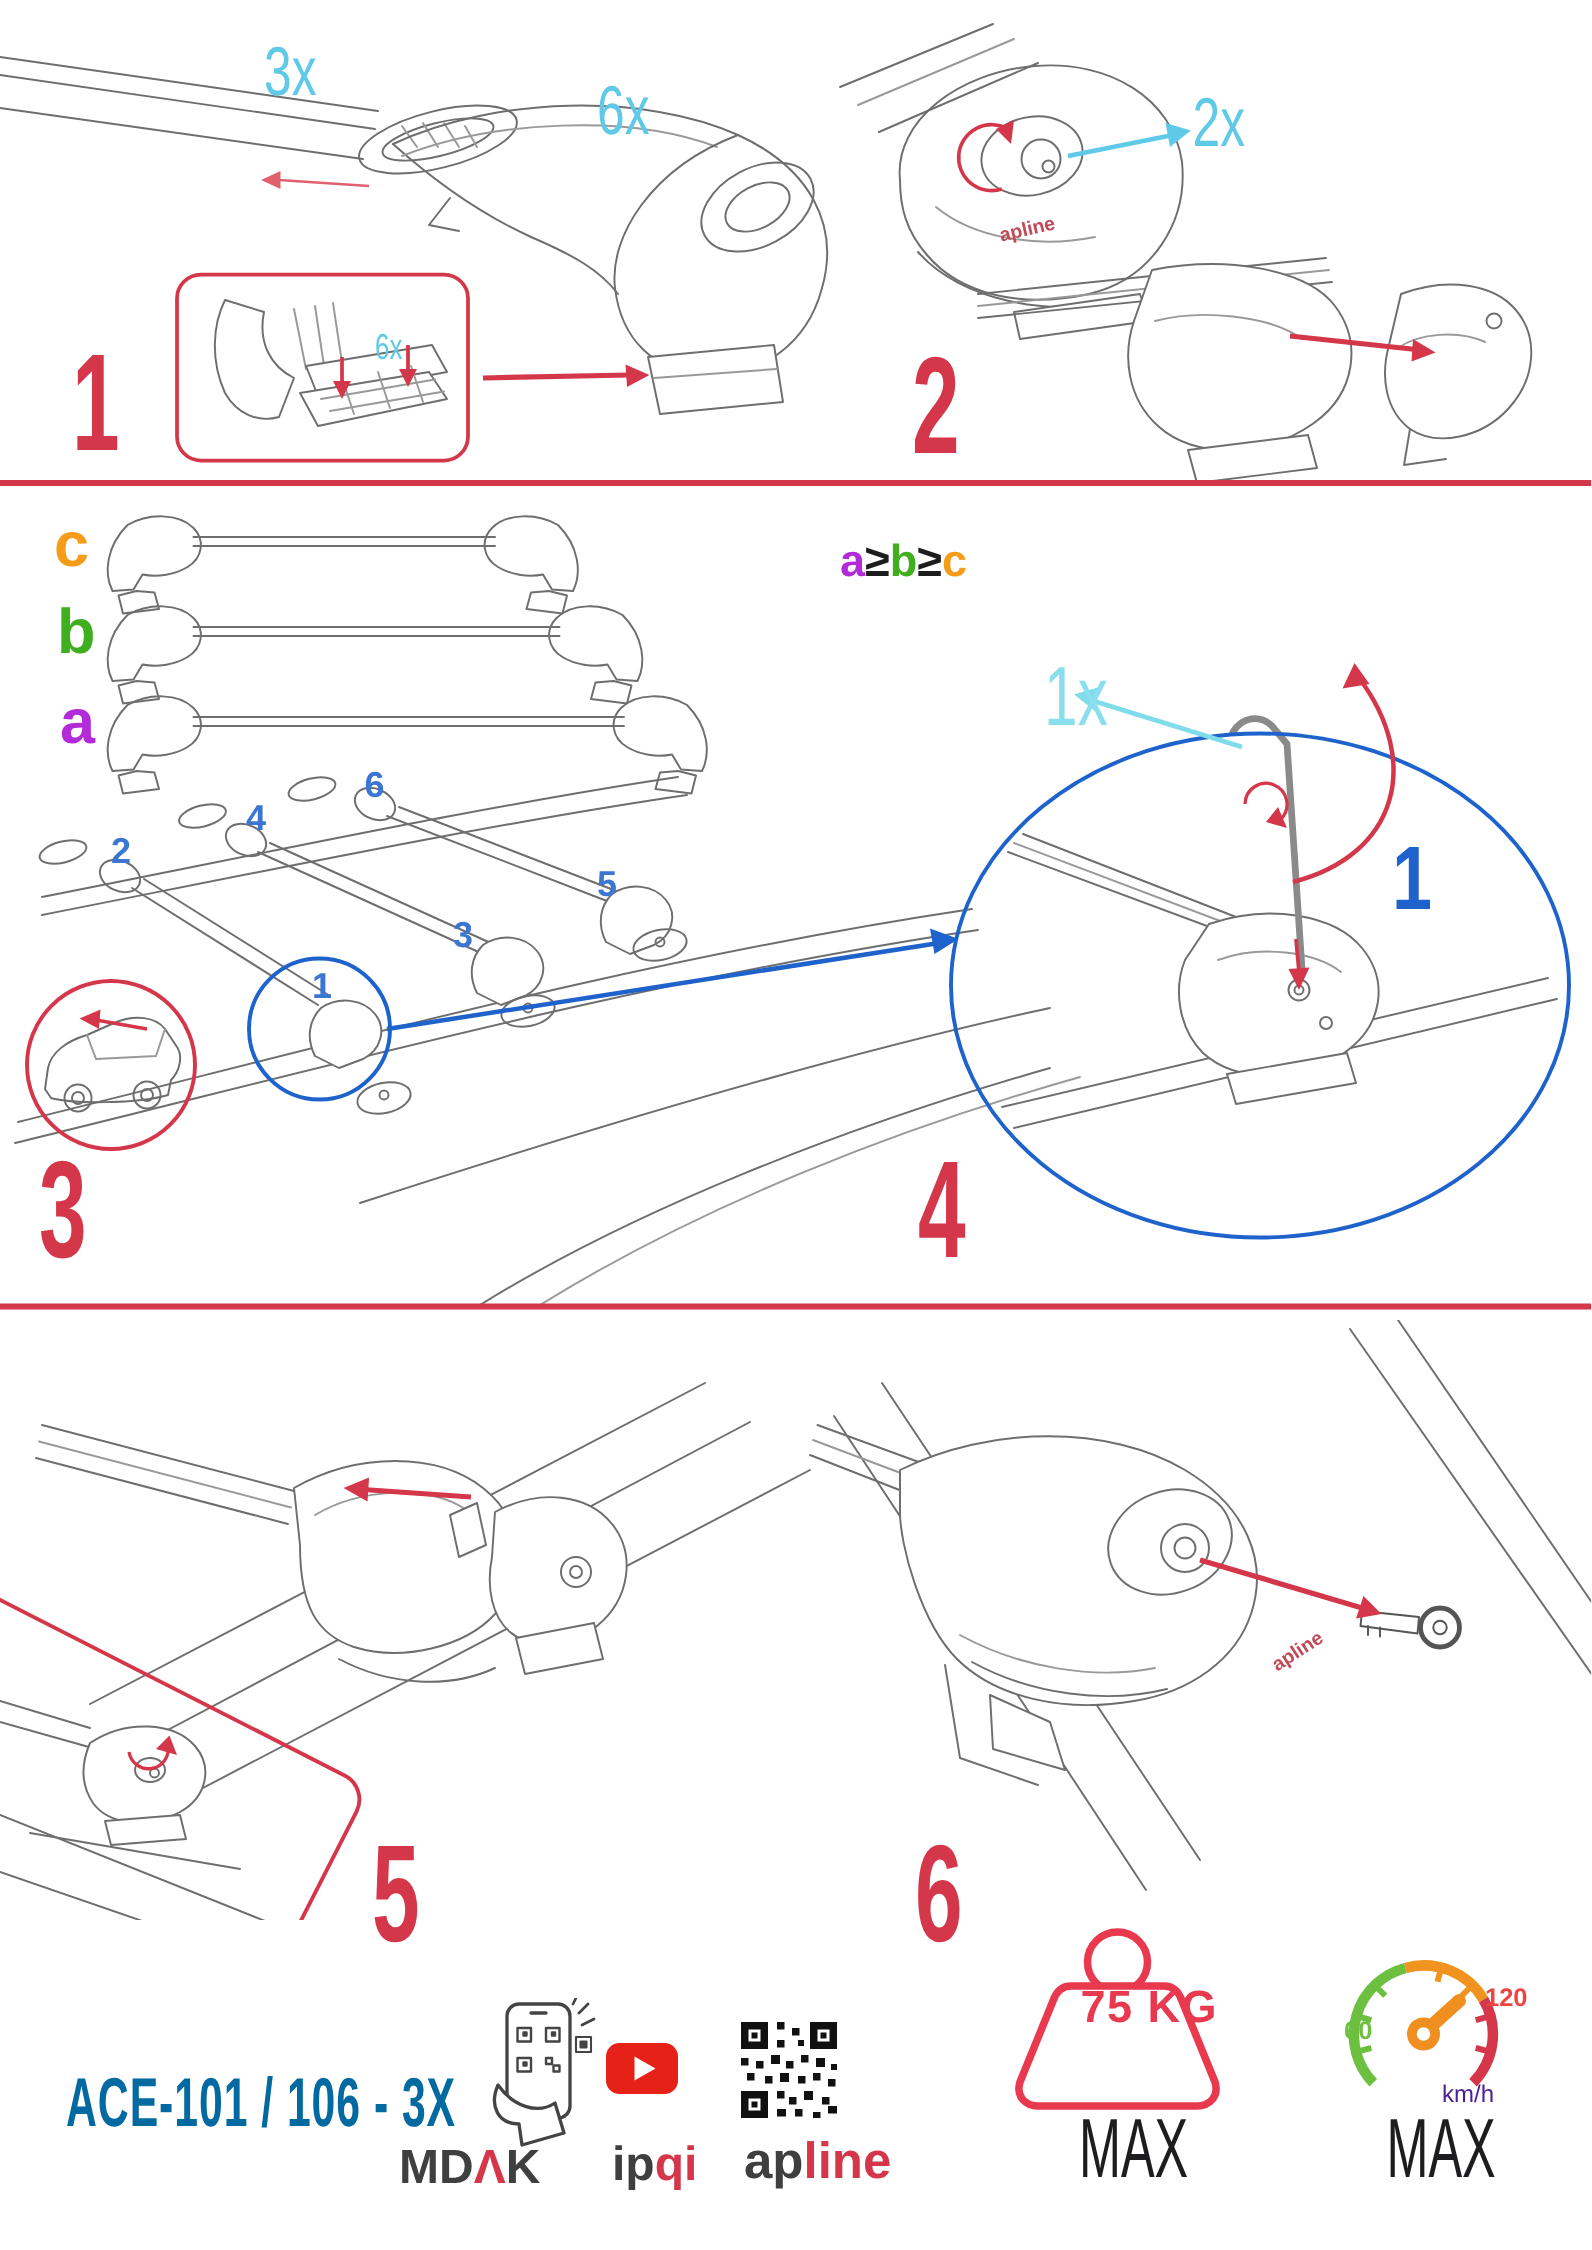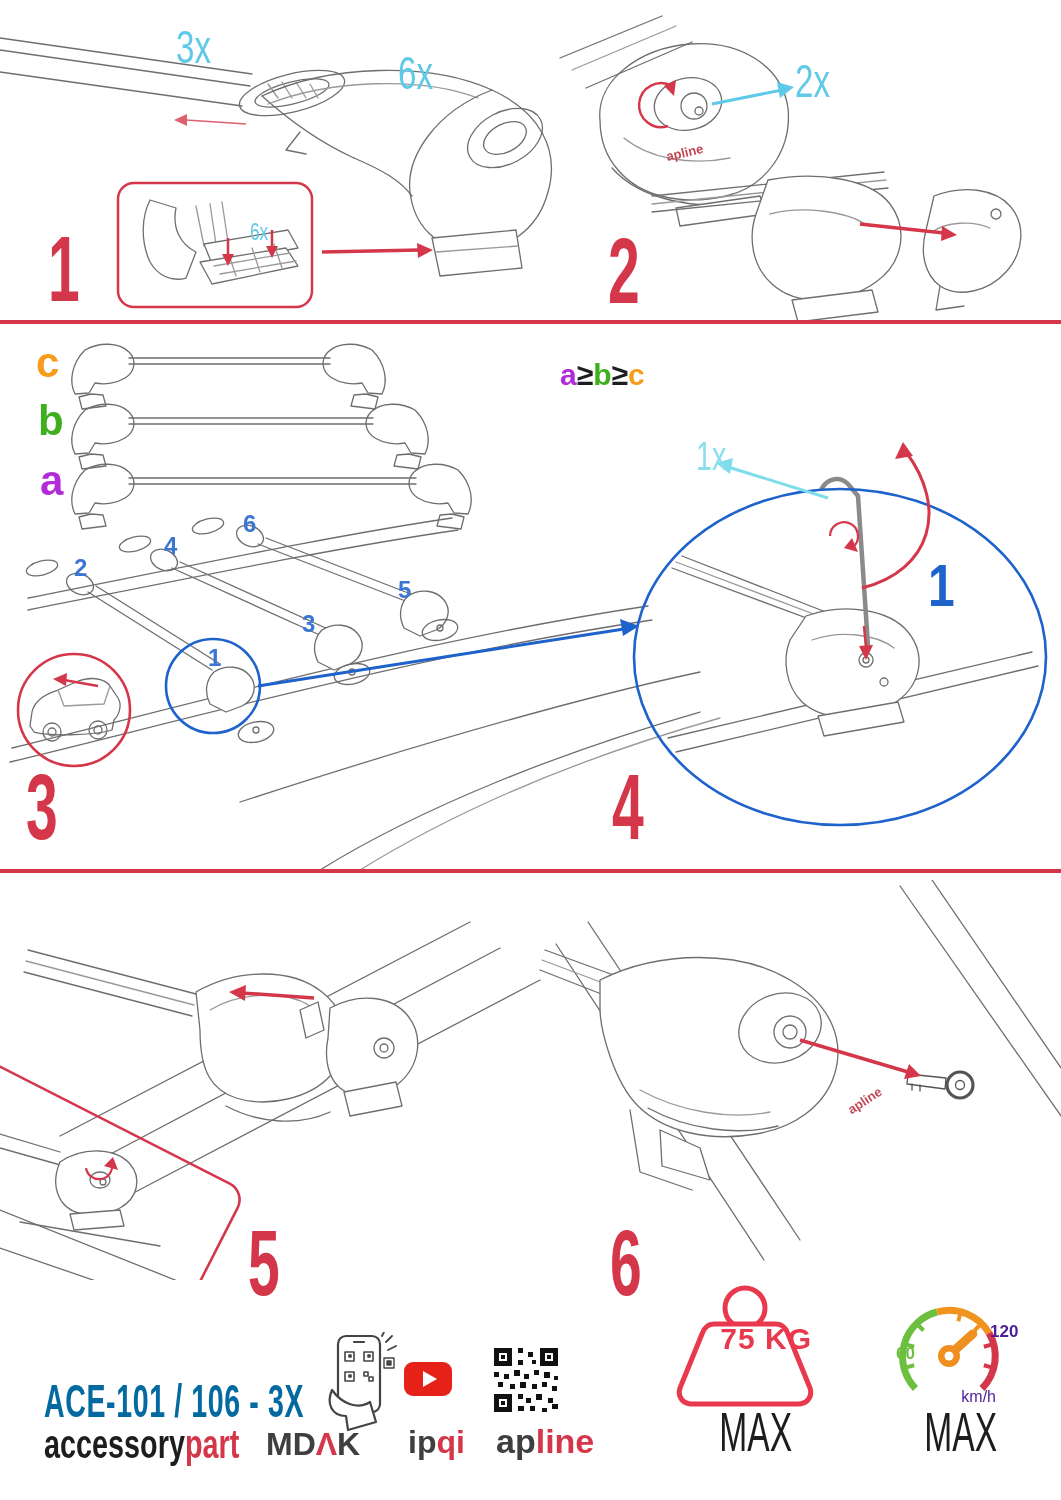--- a/index.html
+++ b/index.html
@@ -10,7 +10,7 @@
   .divider{position:absolute;left:0;width:1061px;height:4px;background:#d5374a;}
   .qty{color:#5fc9e8;font-size:46px;font-weight:400;line-height:1;}
   .qty-sm{color:#5fc9e8;font-size:24px;line-height:1;}
-  .qty-light{color:#8adeee;font-size:40px;line-height:1;}
+  .qty-light{color:#8adeee;font-size:56px;line-height:1;}
   .stepnum{color:#d5374a;font-size:92px;font-weight:700;line-height:.85;}
   .cond{display:inline-block;transform:scaleX(.62);transform-origin:left top;}
   .cond7{display:inline-block;transform:scaleX(.72);transform-origin:left top;}

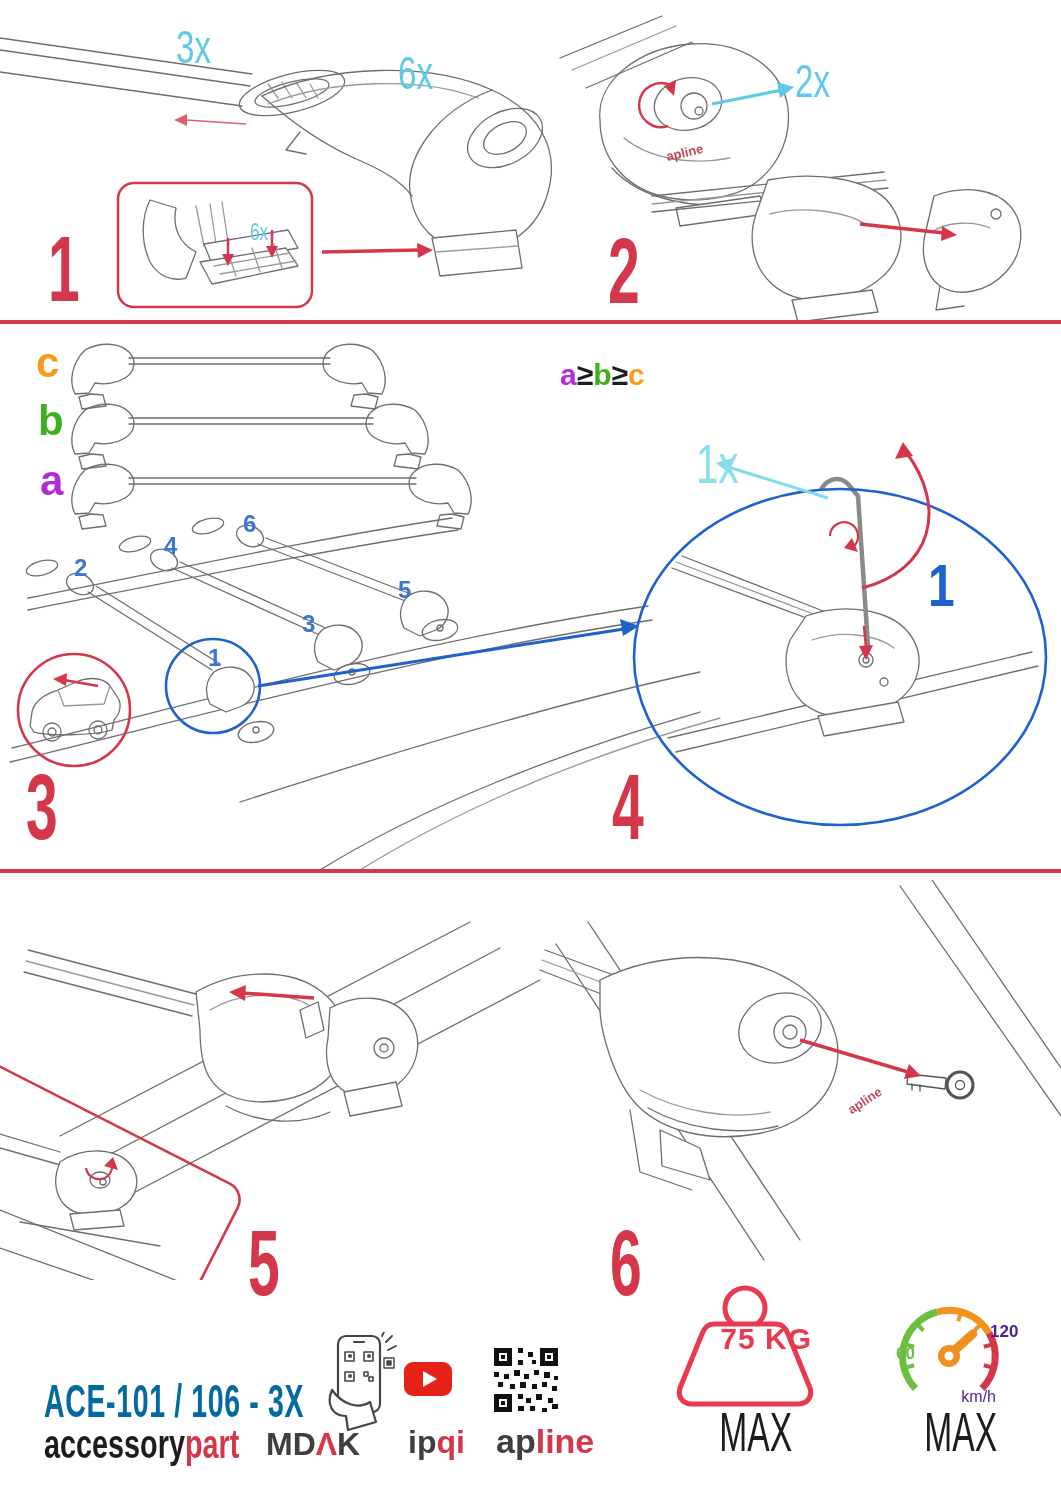--- a/index.html
+++ b/index.html
@@ -31,7 +31,7 @@
   .maxlbl{font-size:56px;font-weight:400;color:#1d1d1f;line-height:1;}
   .cond-c{display:inline-block;transform:scaleX(.6);transform-origin:center top;}
   .speedlo{font-size:17px;font-weight:700;color:#6cbf3f;}
-  .speedhi{font-size:17px;font-weight:700;color:#4c1d95;}
+  .speedhi{font-size:17px;font-weight:700;color:#ef4444;}
   .kmh{font-size:16px;color:#4c1d95;}
   .ctr{text-align:right;}
 </style>

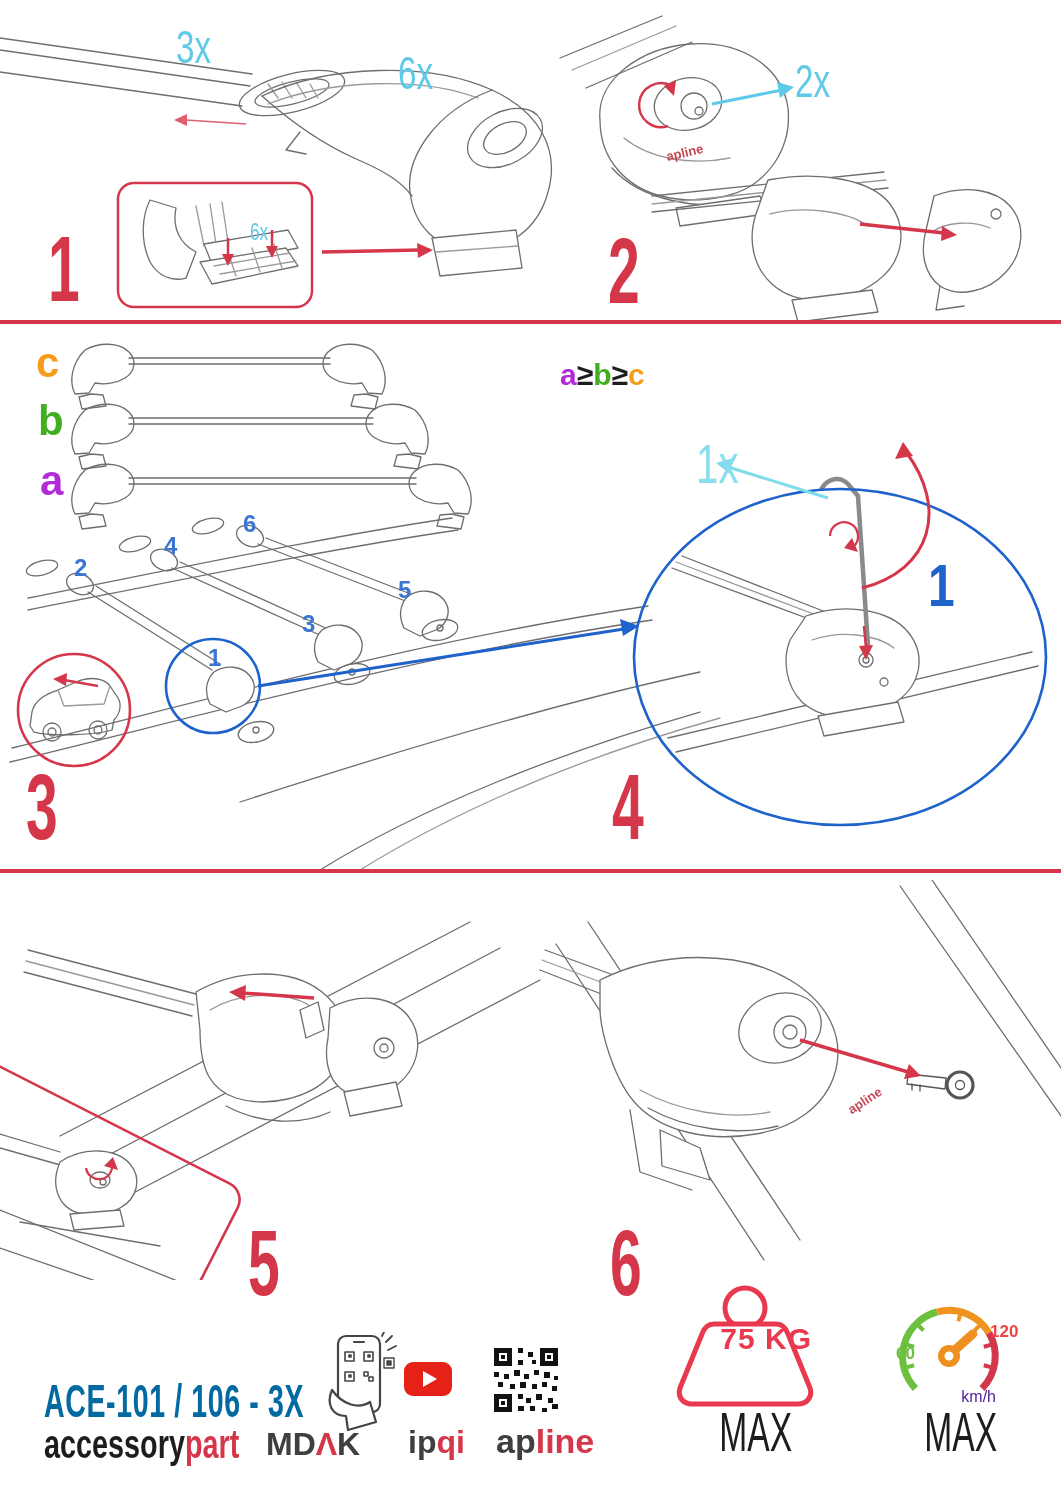--- a/index.html
+++ b/index.html
@@ -333,9 +333,6 @@
   <div class="abs minibrand" style="left:846px;top:1094px;transform:rotate(-33deg)">apline</div>
 
   <div class="abs model" style="left:44px;top:1378px"><span class="cond">ACE-101 / 106 - 3X</span></div>
-  <div class="abs brand" style="left:44px;top:1424px">
-    <span class="cond7"><span class="c-black">accessory</span><span class="c-red">part</span></span>
-  </div>
   <div class="abs partner" style="left:266px;top:1428px">
     <span class="c-dark">MD</span><span class="c-red">Λ</span><span class="c-dark">K</span>
   </div>

